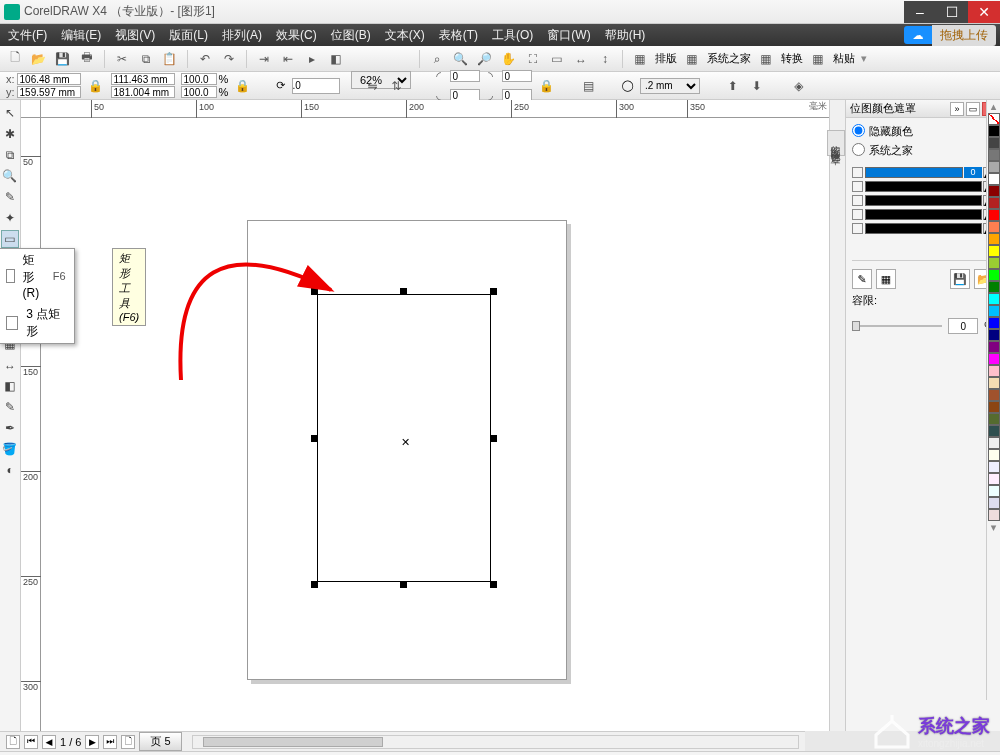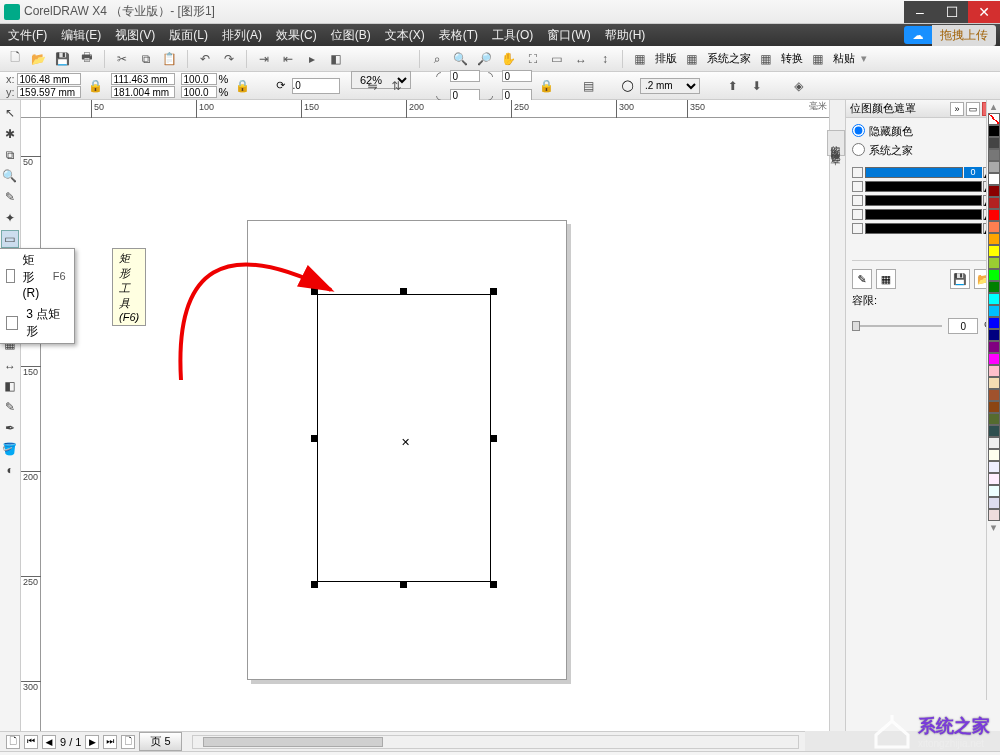--- a/index.html
+++ b/index.html
@@ -423,7 +423,7 @@
   <div class="pn-btn">🗋</div>
   <div class="pn-btn">⏮</div>
   <div class="pn-btn">◀</div>
-  <span>9 / 1</span>
+  <span>1 / 6</span>
   <div class="pn-btn">▶</div>
   <div class="pn-btn">⏭</div>
   <div class="pn-btn">🗋</div>

